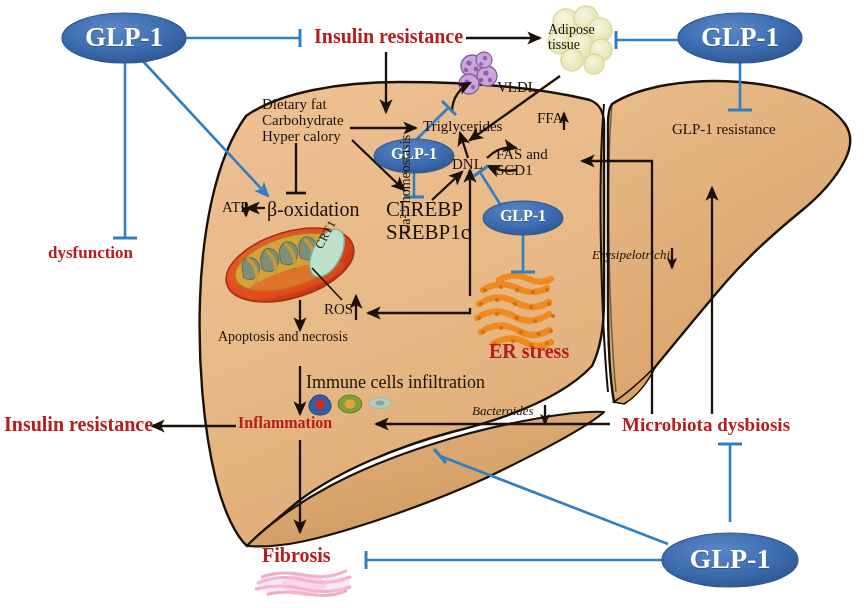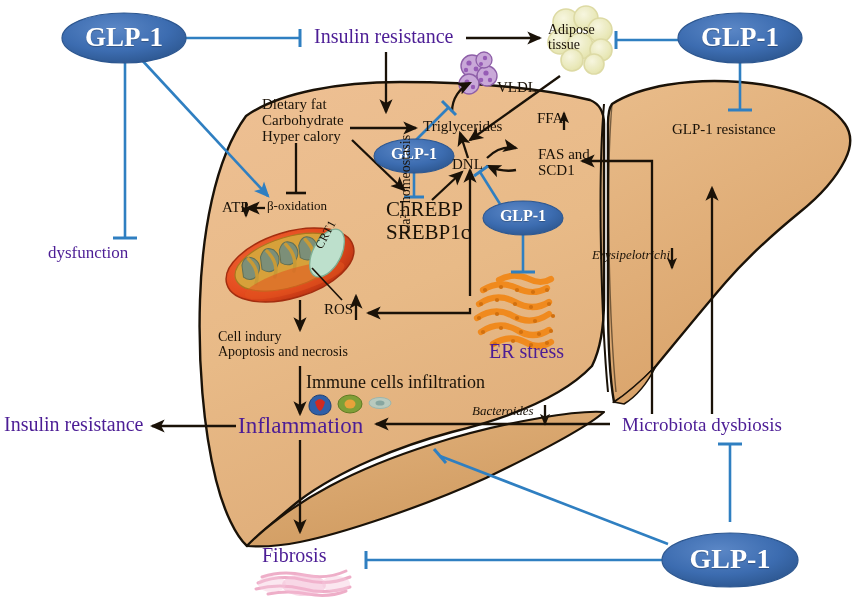--- a/index.html
+++ b/index.html
@@ -10,7 +10,7 @@
   svg#canvas{position:absolute;left:0;top:0;width:864px;height:608px;}
 
   .lbl{position:absolute;white-space:nowrap;line-height:1.08;}
-  .red-bold{color:#4c1d95;font-weight:normal;font-family:"Liberation Serif","DejaVu Serif",serif;}
+  .red-bold{color:#b91c1c;font-weight:bold;font-family:"Liberation Serif","DejaVu Serif",serif;}
   .blk{color:#1a1208;font-family:"Liberation Serif","DejaVu Serif",serif;}
   .ital{font-style:italic;text-align:right;}
   .ctr{text-align:left;}

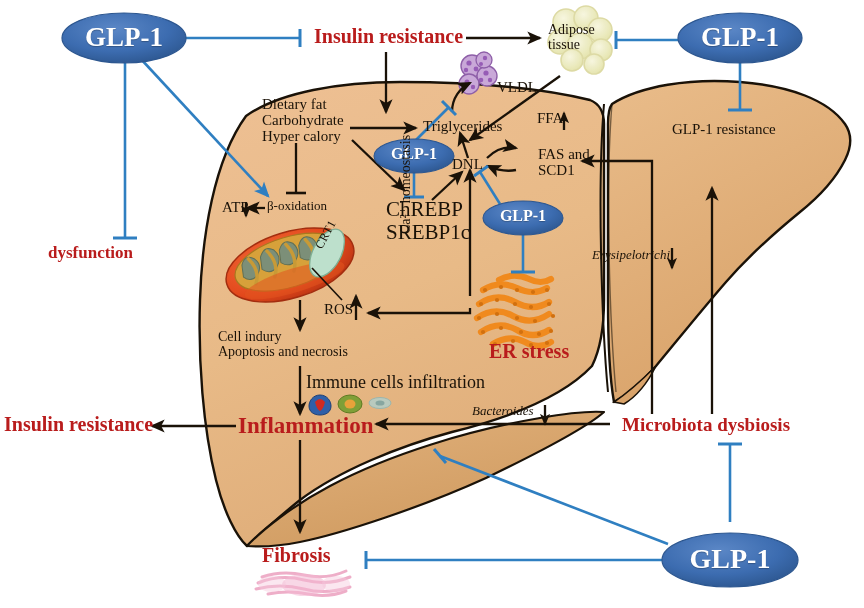--- a/index.html
+++ b/index.html
@@ -368,7 +368,7 @@
 
 <div class="lbl blk" style="left:452px;top:156px;font-size:15px;">DNL</div>
 
-<div class="lbl blk" style="left:538px;top:146px;font-size:15px;">
+<div class="lbl blk" style="left:496px;top:146px;font-size:15px;">
   <div>FAS and</div>
   <div>SCD1</div>
 </div>

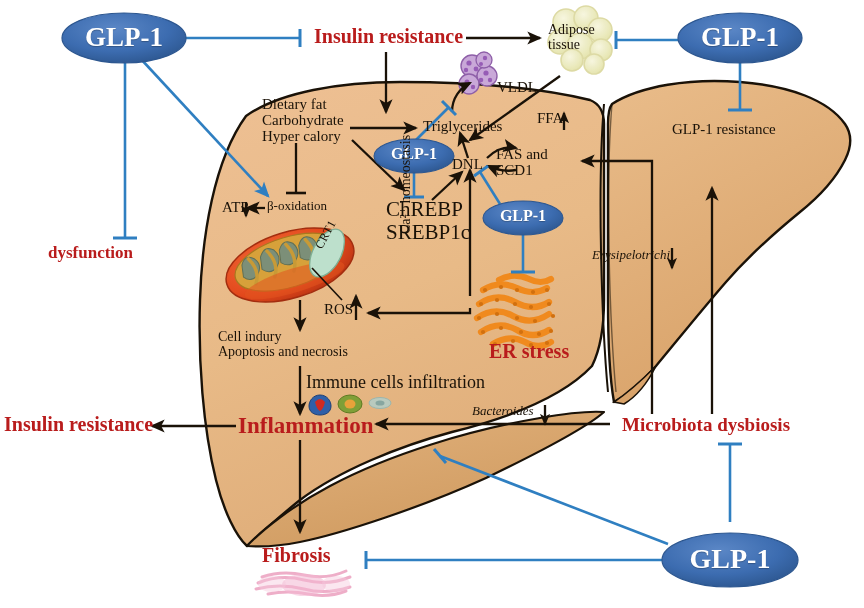--- a/index.html
+++ b/index.html
@@ -383,7 +383,7 @@
 
 <div class="lbl blk" style="left:222px;top:199px;font-size:15px;">ATP</div>
 
-<div class="lbl blk" style="left:267px;top:199px;font-size:13px;">β-oxidation</div>
+<div class="lbl blk" style="left:267px;top:199px;font-size:20px;">β-oxidation</div>
 
 <div class="lbl blk" style="left:313px;top:245px;font-size:12px;
      transform:rotate(-62deg);transform-origin:left top;letter-spacing:.5px;">CRT1</div>

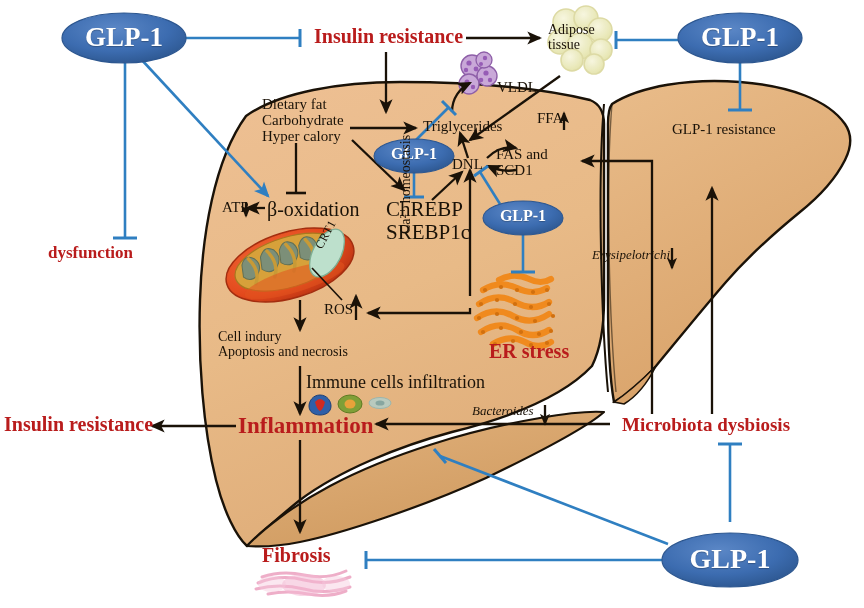--- a/index.html
+++ b/index.html
@@ -391,7 +391,6 @@
 <div class="lbl blk" style="left:324px;top:301px;font-size:15px;">ROS</div>
 
 <div class="lbl blk ctr" style="left:218px;top:329px;width:168px;font-size:14px;">
-  <div>Cell indury</div>
   <div>Apoptosis and necrosis</div>
 </div>
 

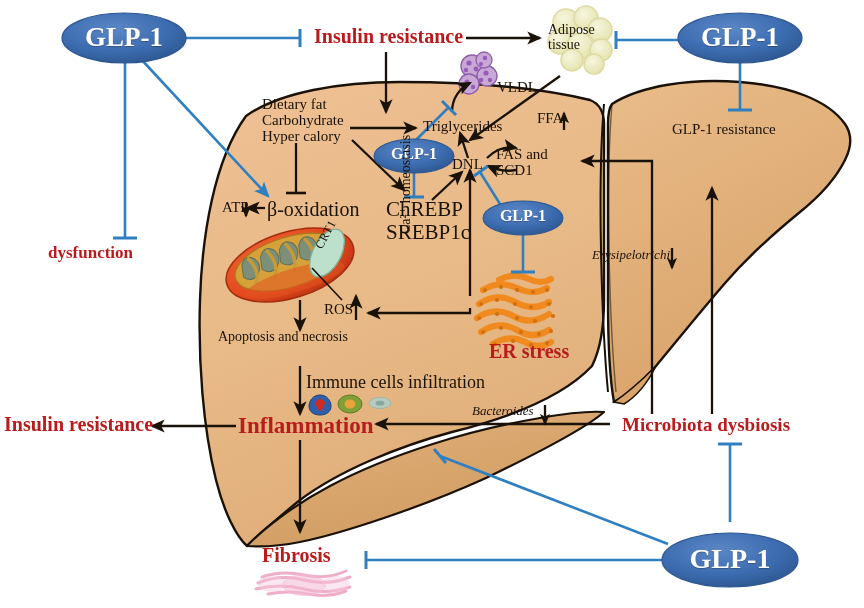--- a/index.html
+++ b/index.html
@@ -346,7 +346,7 @@
 
 <div class="lbl red-bold" style="left:4px;top:414px;font-size:20px;">Insulin resistance</div>
 
-<div class="lbl red-bold" style="left:238px;top:414px;font-size:23px;text-align:center;">Inflammation</div>
+<div class="lbl red-bold" style="left:238px;top:414px;font-size:16px;text-align:center;">Inflammation</div>
 
 <div class="lbl red-bold" style="left:262px;top:545px;font-size:20px;">Fibrosis</div>
 

